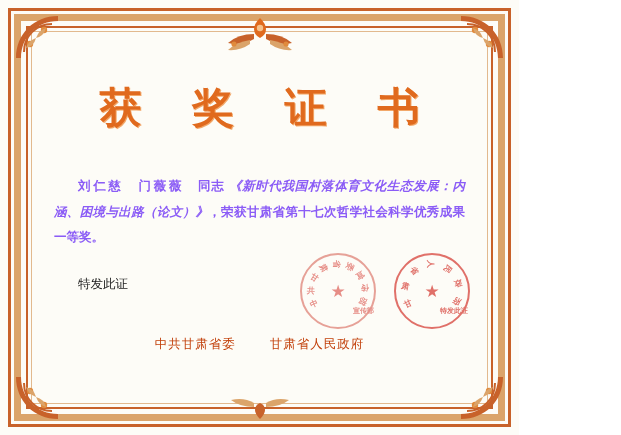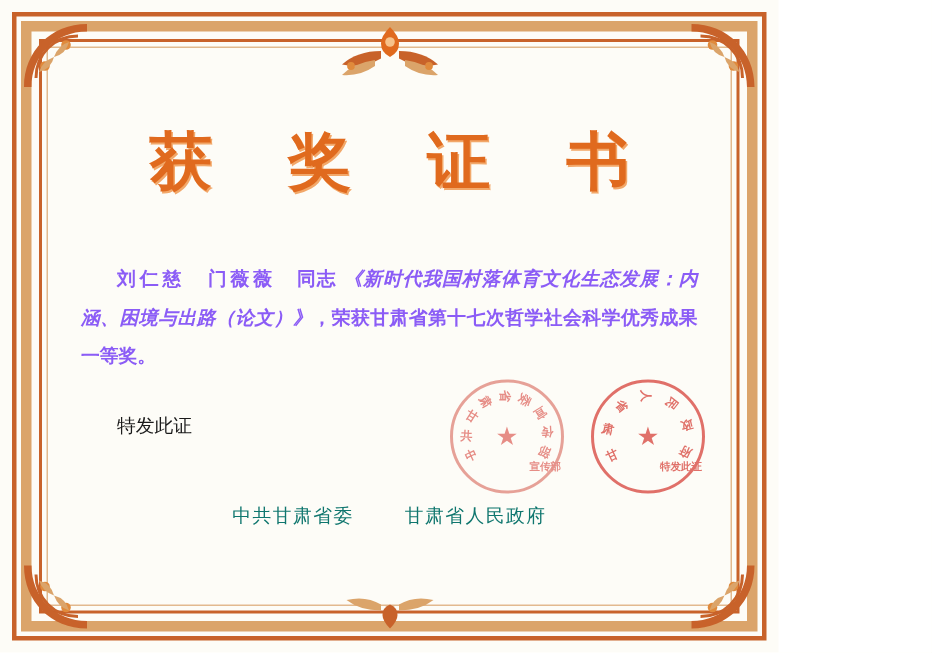--- a/index.html
+++ b/index.html
@@ -204,7 +204,7 @@
     text-align: center;
     font-family: "DejaVu Serif", serif;
     font-size: 12.5px;
-    color: #0f766e;
+    color: #c2410c;
   }
   .signatures .orgs {
     letter-spacing: 1px;

